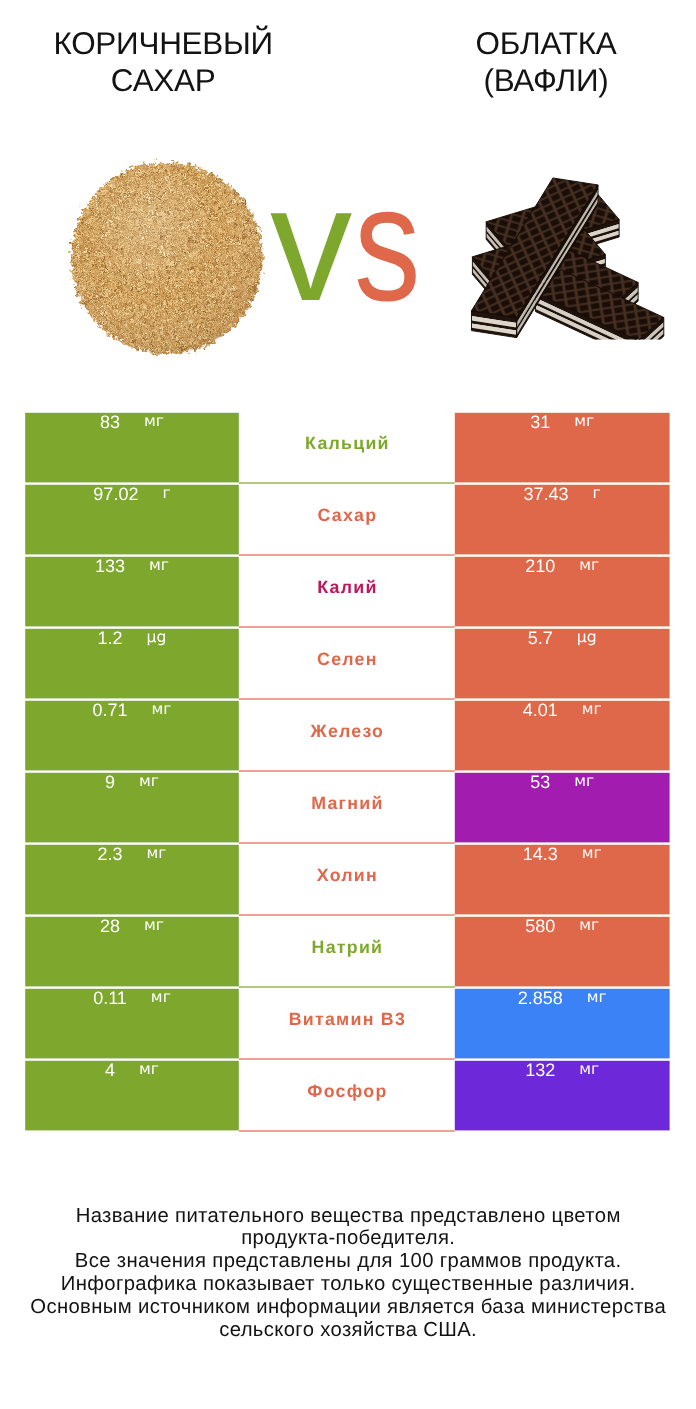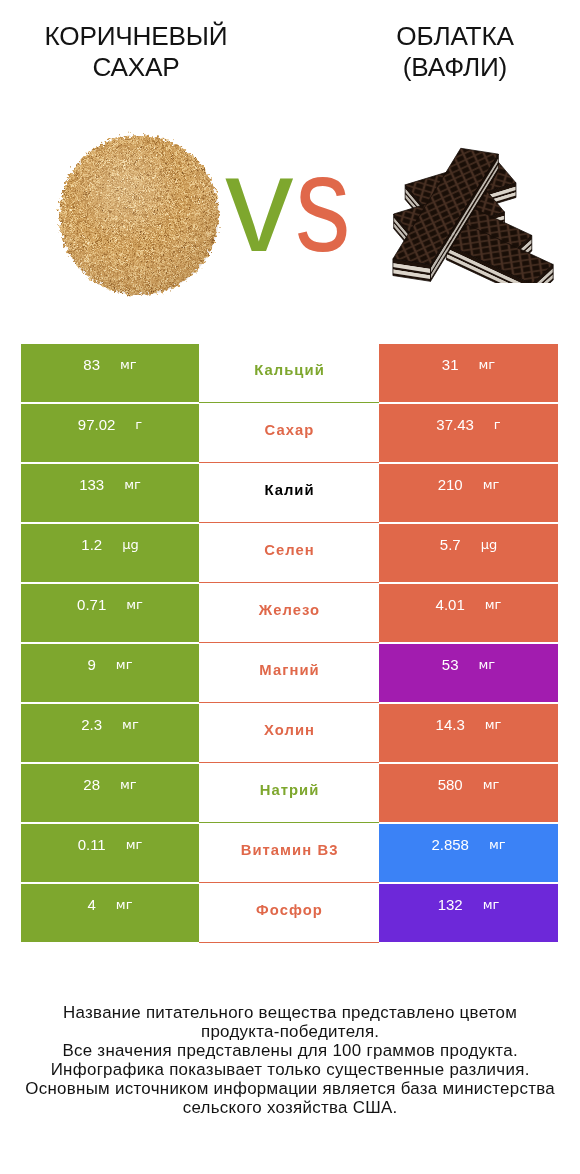--- a/index.html
+++ b/index.html
@@ -29,7 +29,7 @@
   
   .tbl{position:absolute;left:0;top:344px;width:580px;}
   .row{position:relative;height:60px;width:580px;}
-  .cellL,.cellR{position:absolute;top:0;height:58px;display:flex;align-items:center;
+  .cellL,.cellR{position:absolute;top:0;height:58px;display:flex;
       justify-content:center;color:#fff;font-size:15px;letter-spacing:0px;
       padding-bottom:18px;box-sizing:border-box;}
   .cellL{left:21px;width:178px;}

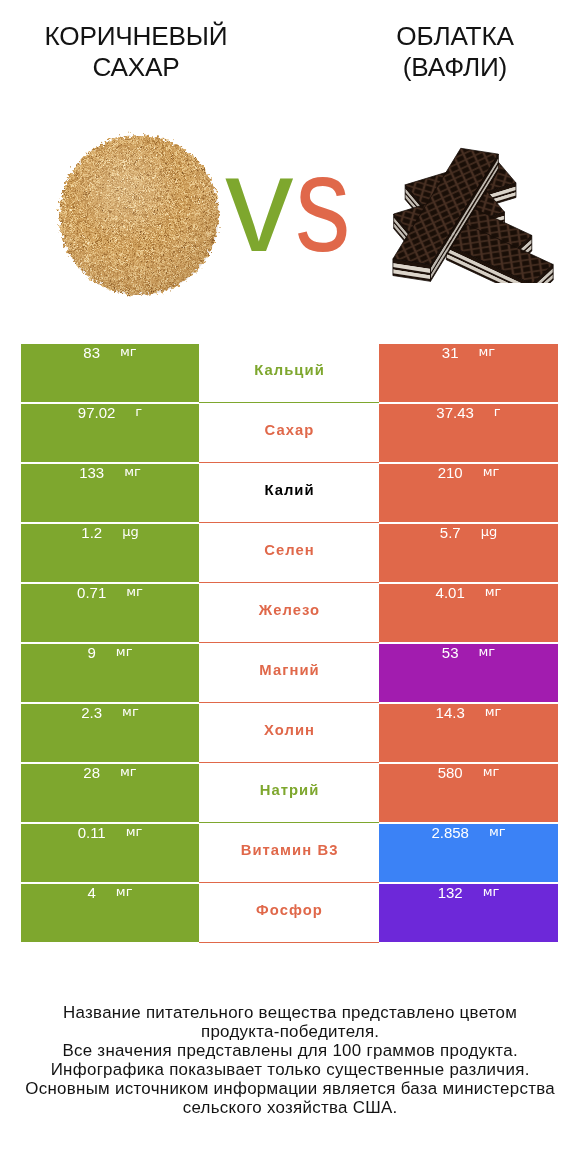--- a/index.html
+++ b/index.html
@@ -252,7 +252,7 @@
           <span>133</span>
           <span class="unit">мг</span>
         </div>
-        <div class="cellM" style="color:#000000">
+        <div class="cellM" style="color:#be185d">
           <span>Калий</span>
         </div>
         <div class="sep" style="background:#e0684a"></div>

